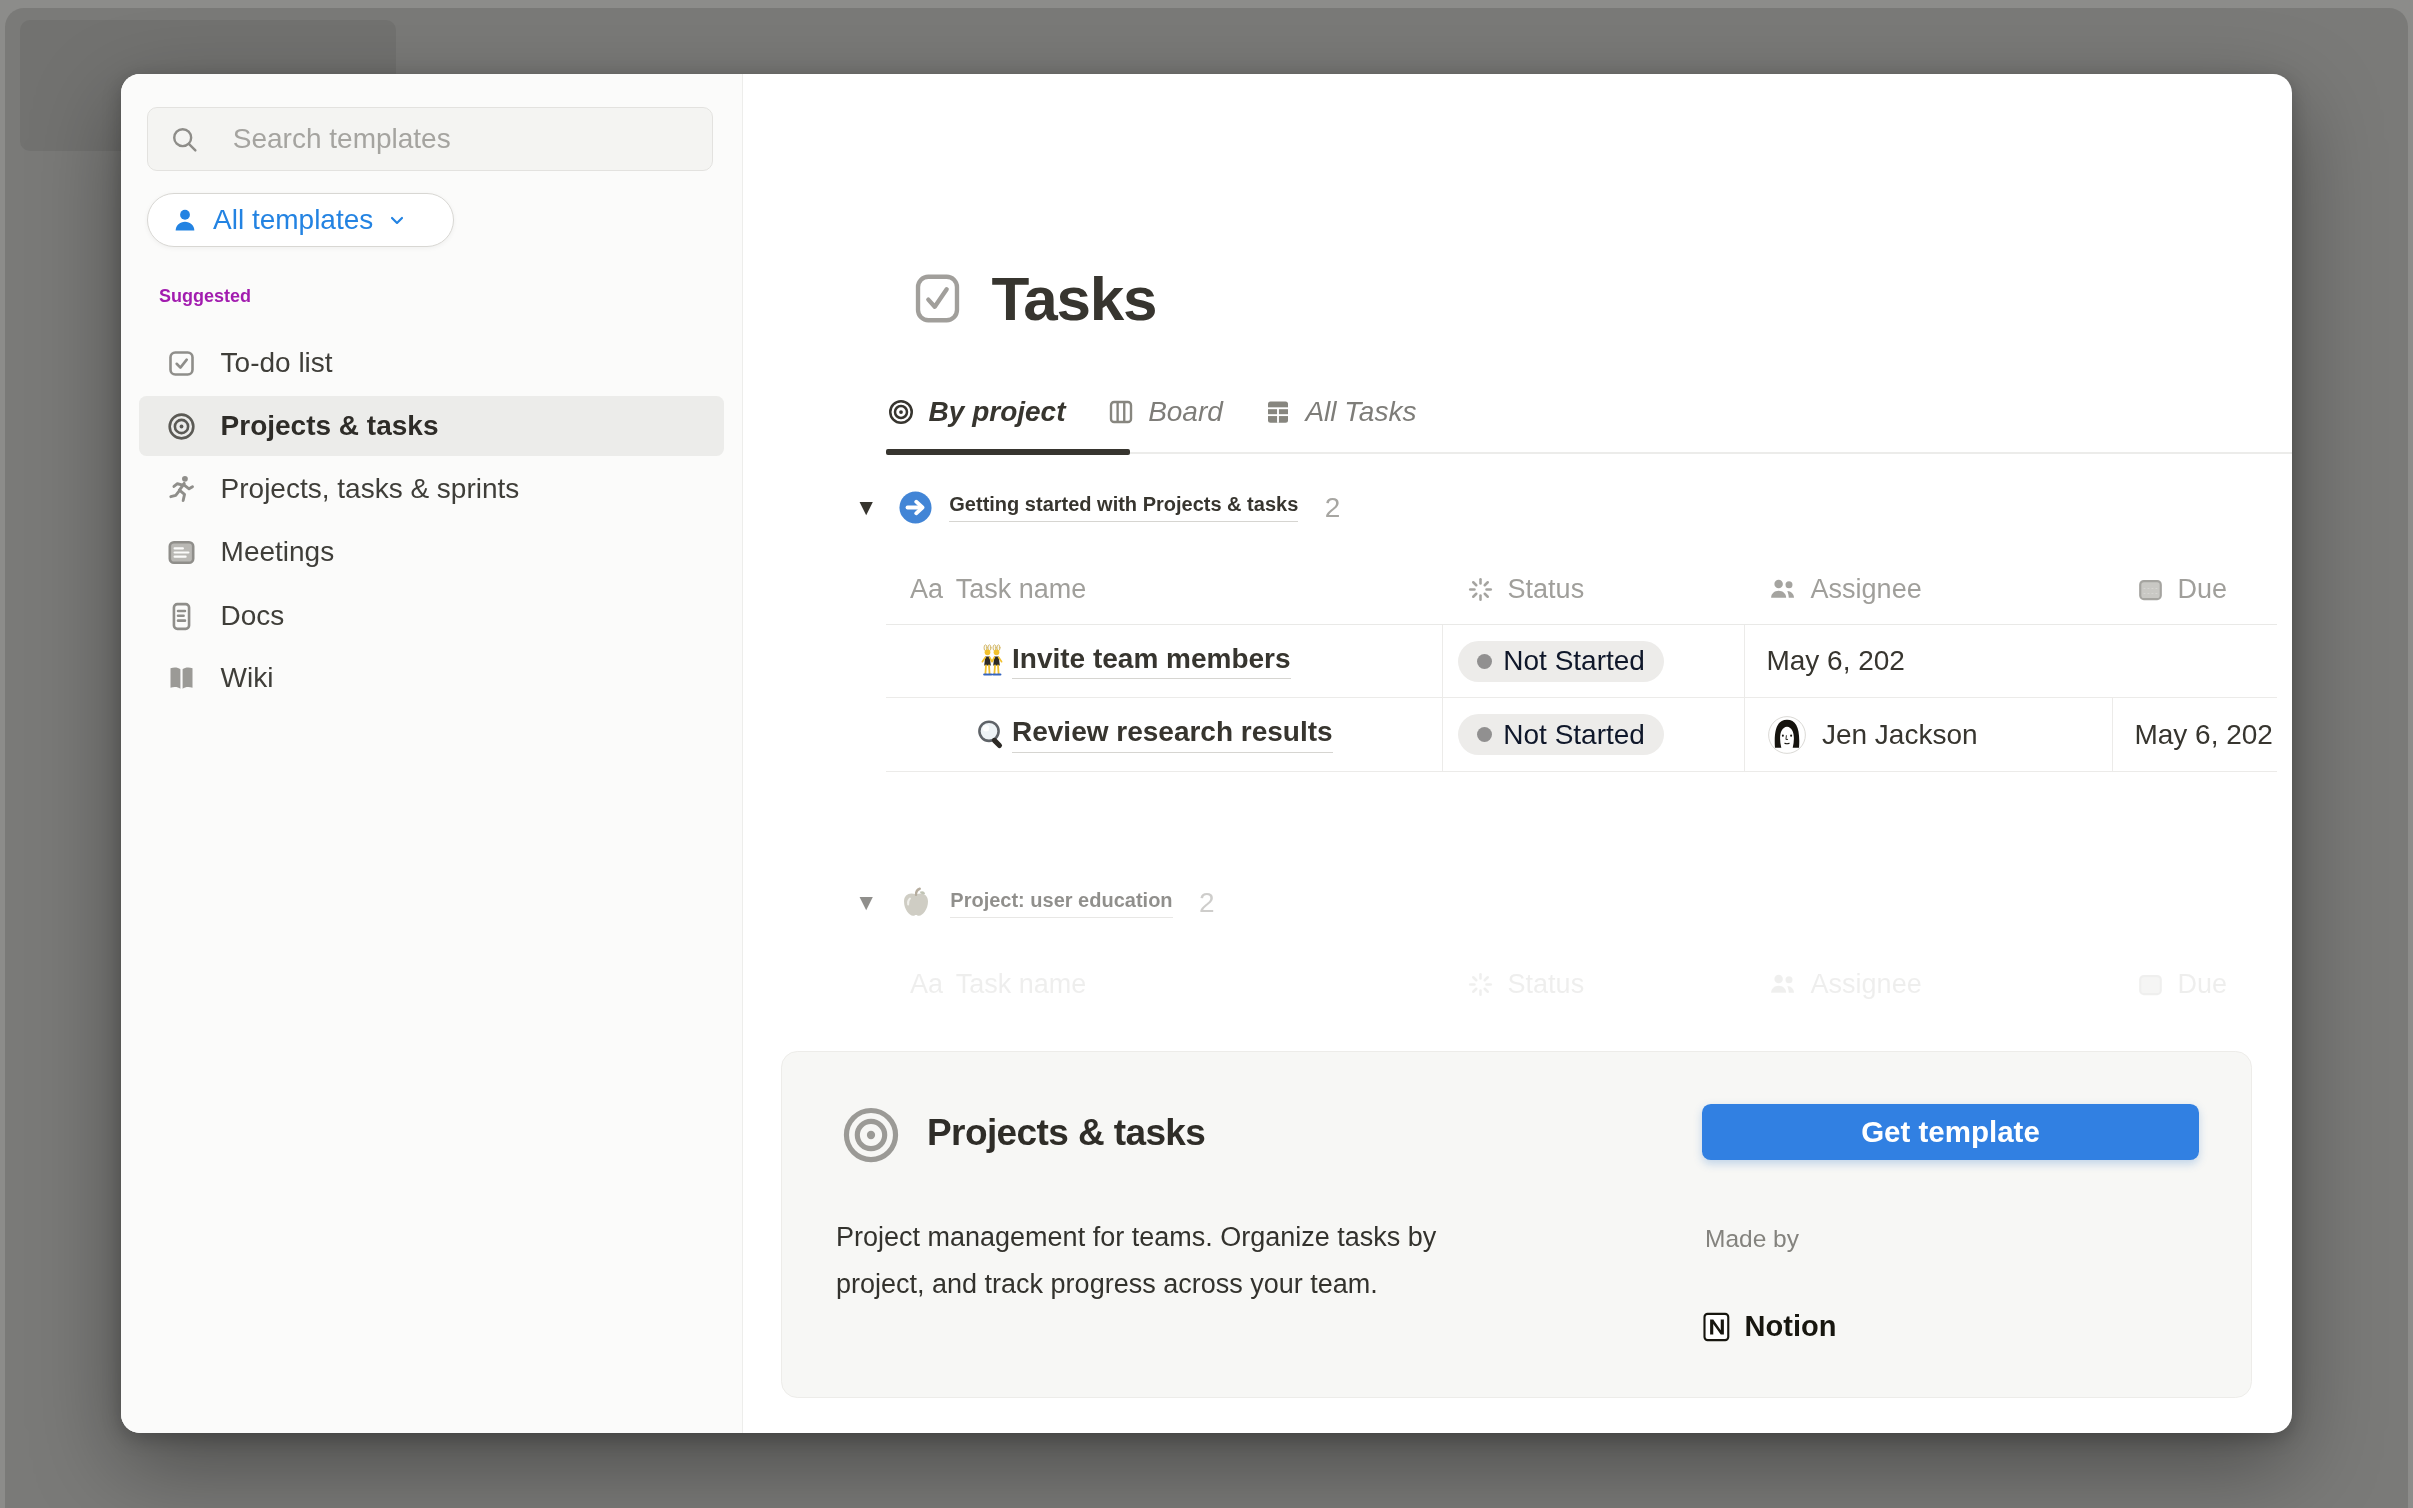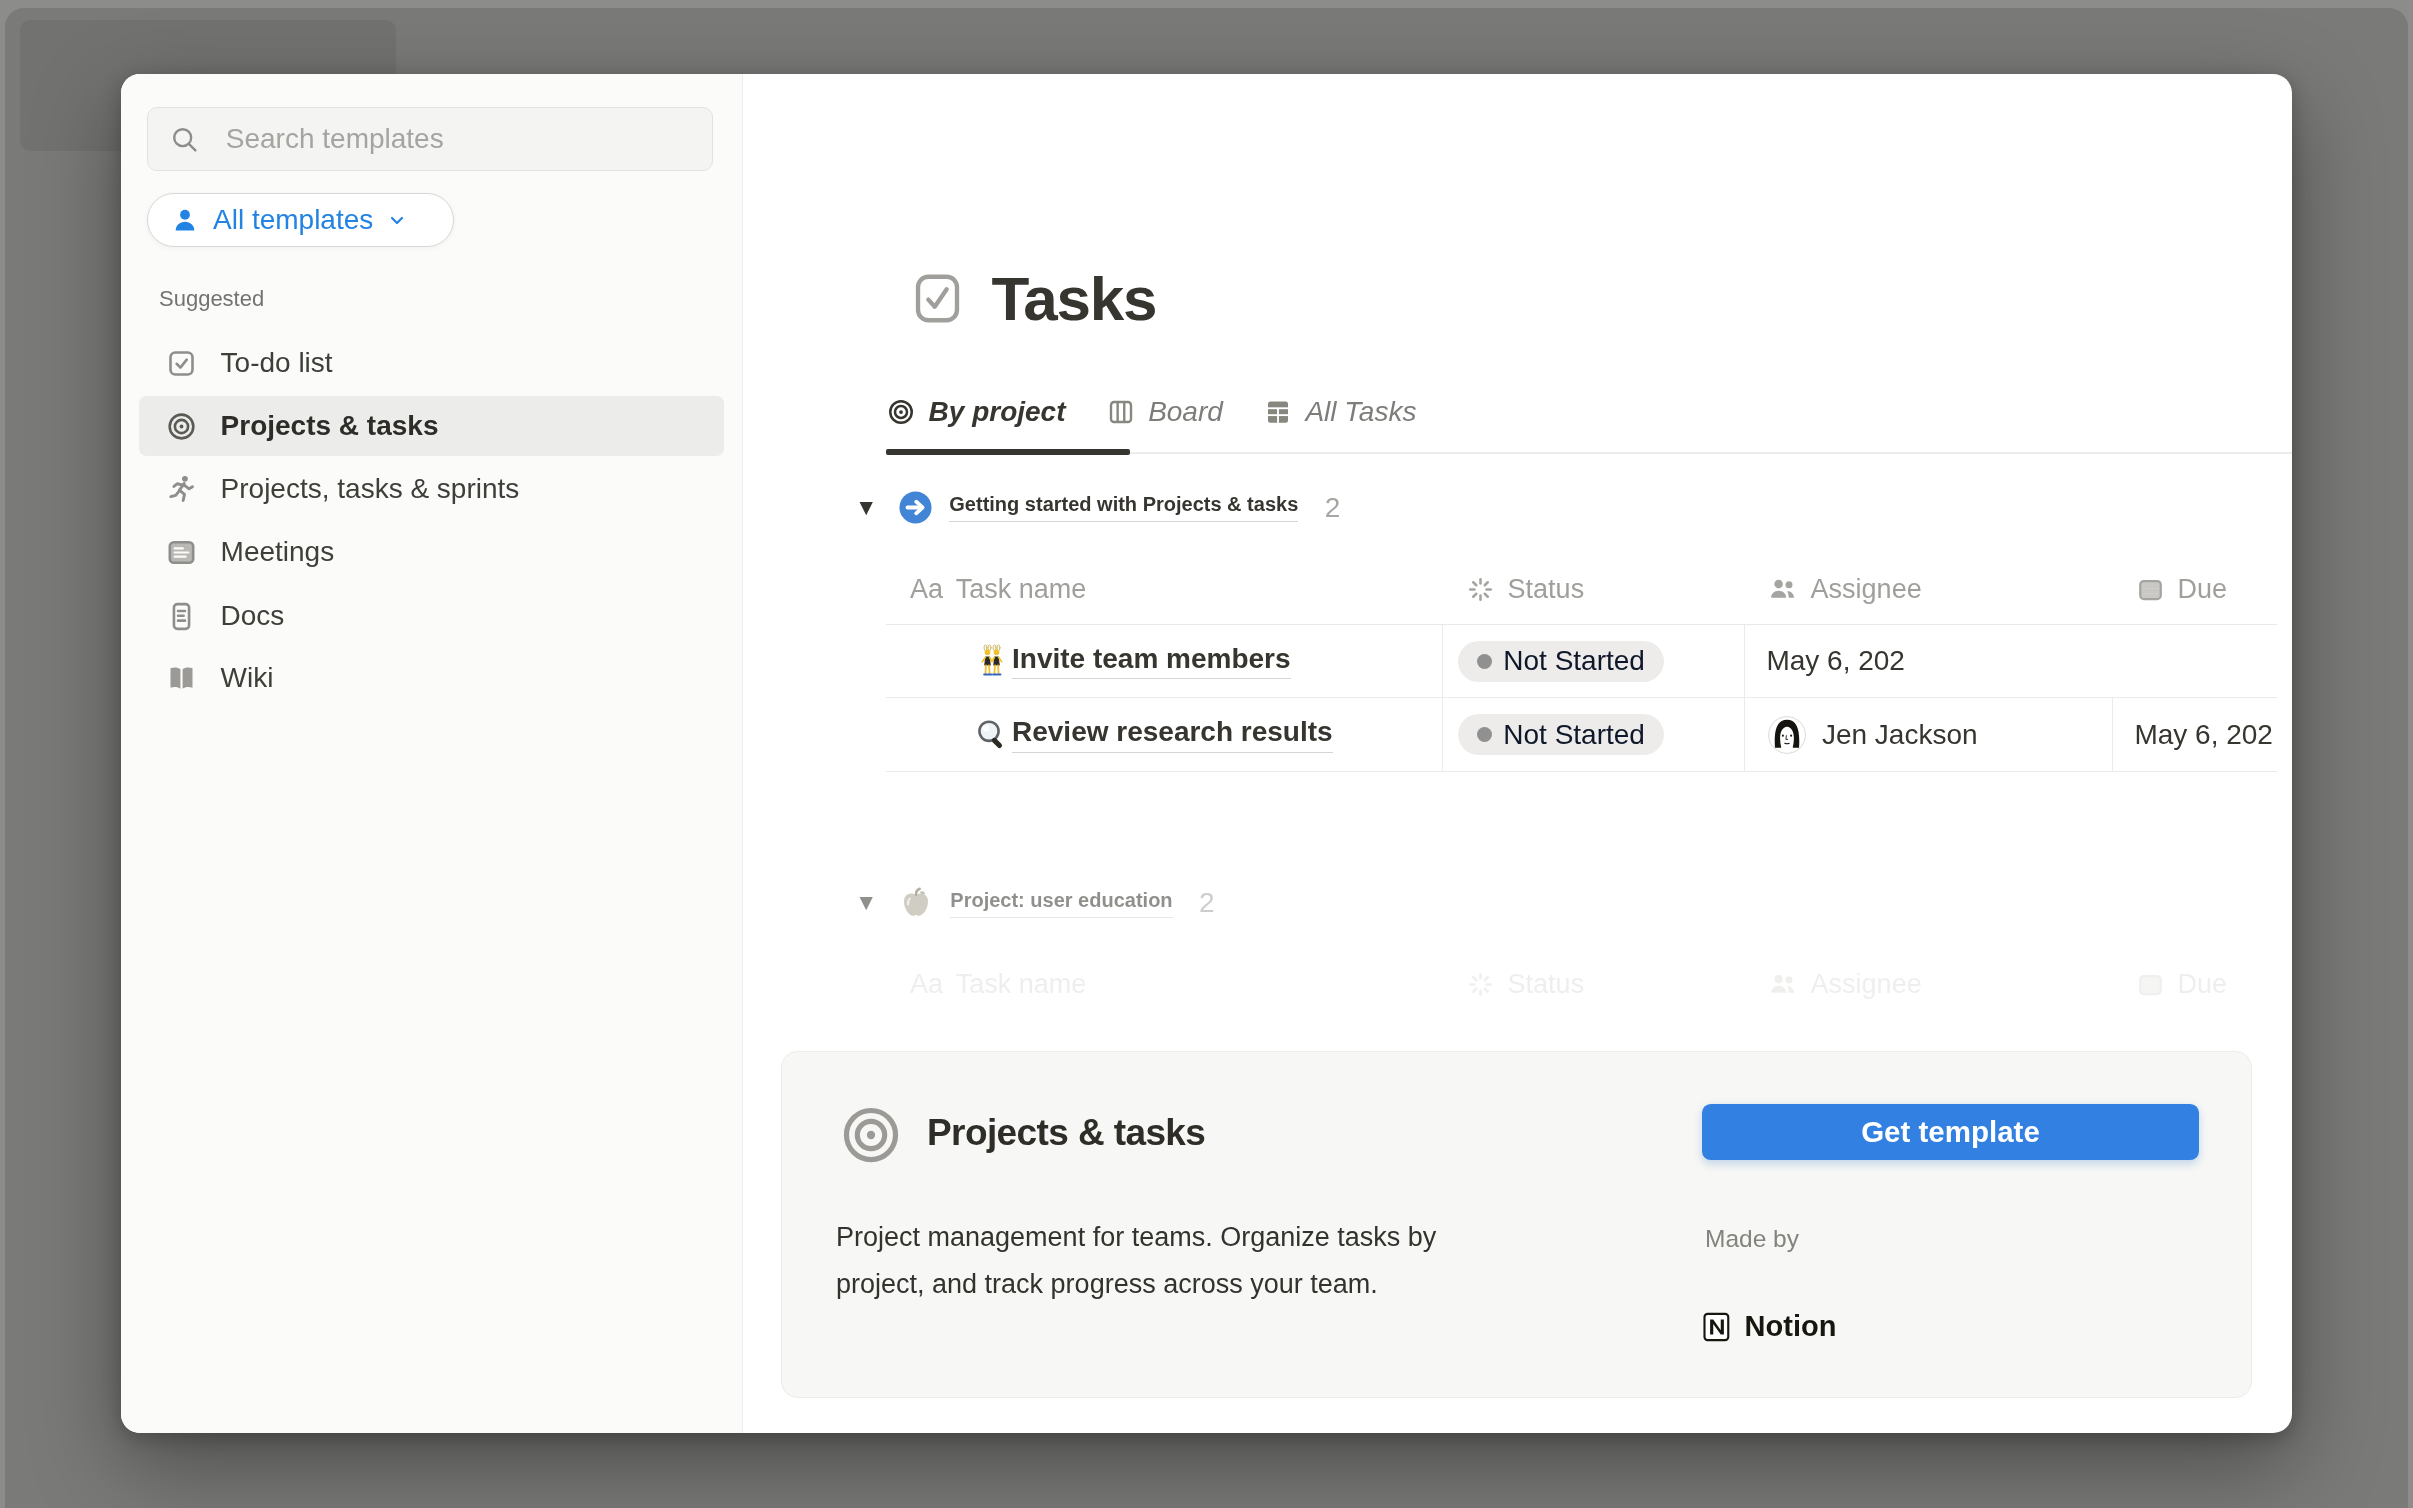--- a/index.html
+++ b/index.html
@@ -26,7 +26,7 @@
     background:#fbfbfa; border-right:1.3px solid #ededeb; }
   .search-box { position:absolute; left:26.4px; top:33px; width:566px; height:64px;
     background:#f4f4f2; border:1.3px solid #e3e2df; border-radius:10px;
-    display:flex; align-items:center; padding-left:21.4px; gap:27px; }
+    display:flex; align-items:center; padding-left:21.4px; gap:34px; }
   .search-box .ph { font-size:28px; color:#a5a4a0; }
   .filter-pill { position:absolute; left:26.4px; top:119px; width:307px; height:54px;
     background:#ffffff; border:1.3px solid #d8d7d3; border-radius:28px;

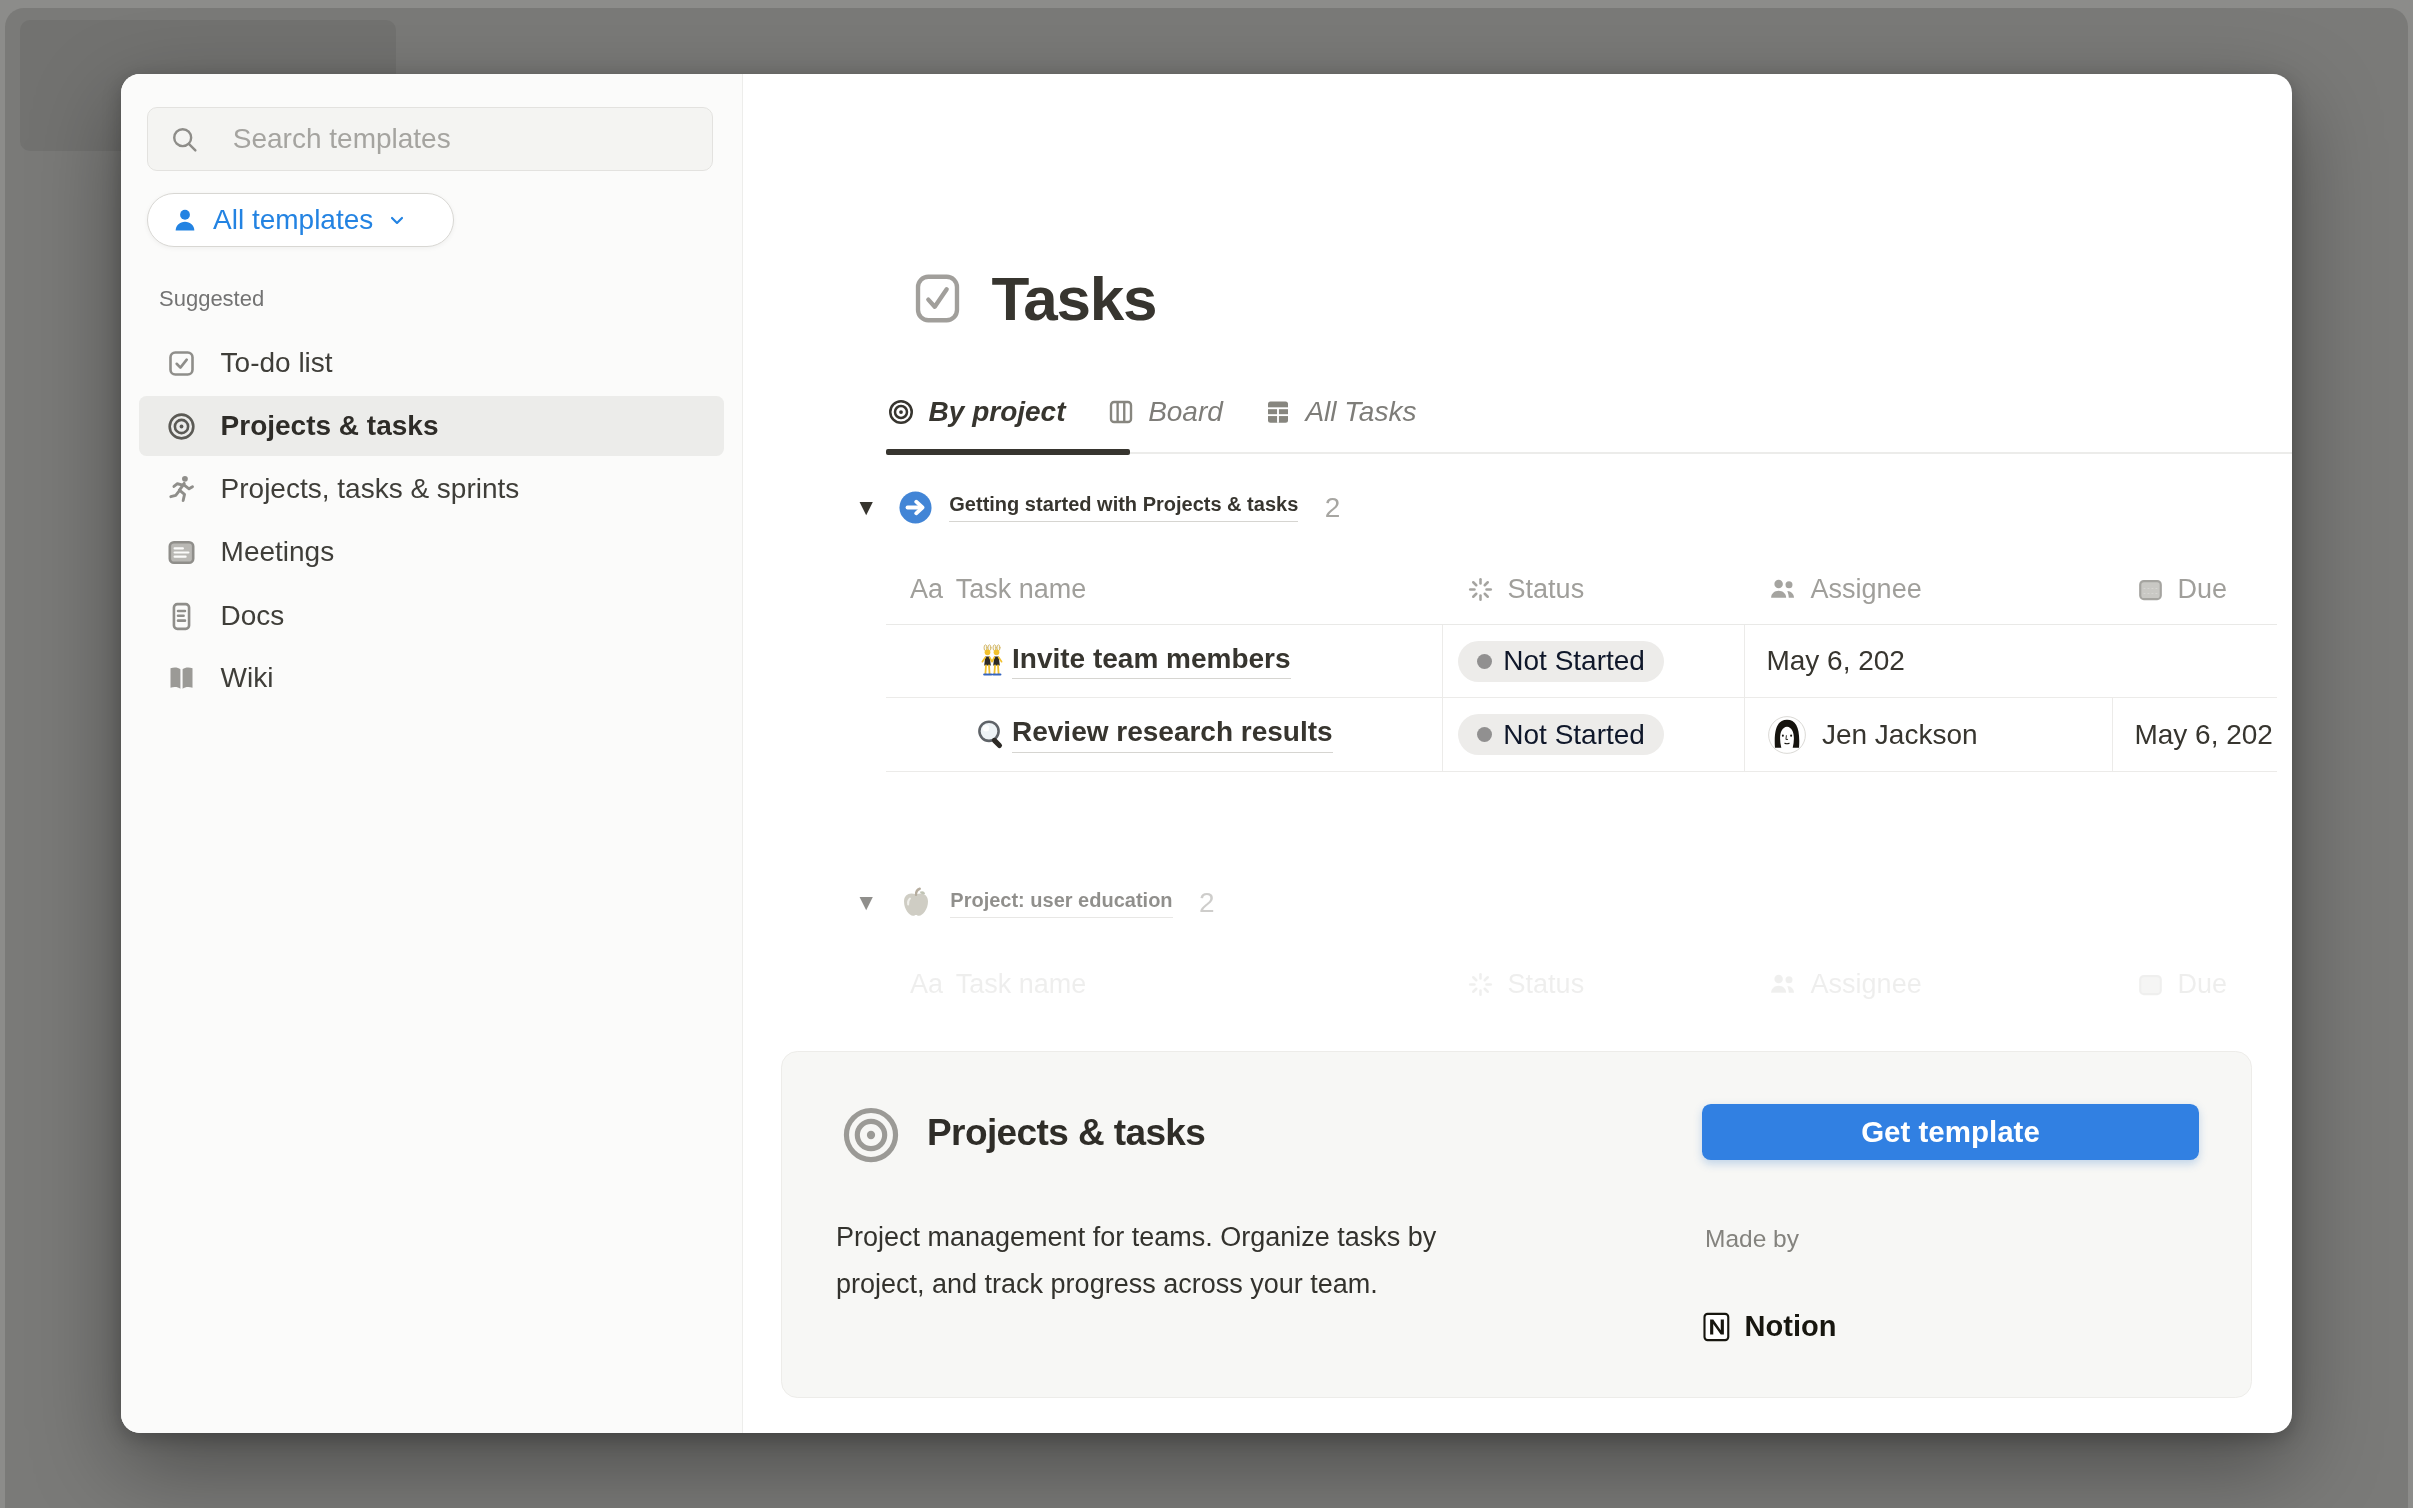--- a/index.html
+++ b/index.html
@@ -33,8 +33,8 @@
     display:flex; align-items:center; padding:0 19px 0 22.6px; gap:14px;
     box-shadow:0 1.3px 5px rgba(0,0,0,.05); }
   .filter-pill .lbl { font-size:28px; color:#2383e2; font-weight:500; white-space:nowrap; }
-  .section-label { position:absolute; left:38px; top:212px; font-size:22px;
-    color:#737373; font-weight:400; }
+  .section-label { position:absolute; left:38px; top:212px; font-size:18px;
+    color:#a21caf; font-weight:700; }
   .nav-item { position:absolute; left:17.6px; right:17.6px; height:60px;
     display:flex; align-items:center; padding-left:26.4px; gap:22.6px;
     border-radius:7.5px; cursor:default; }

